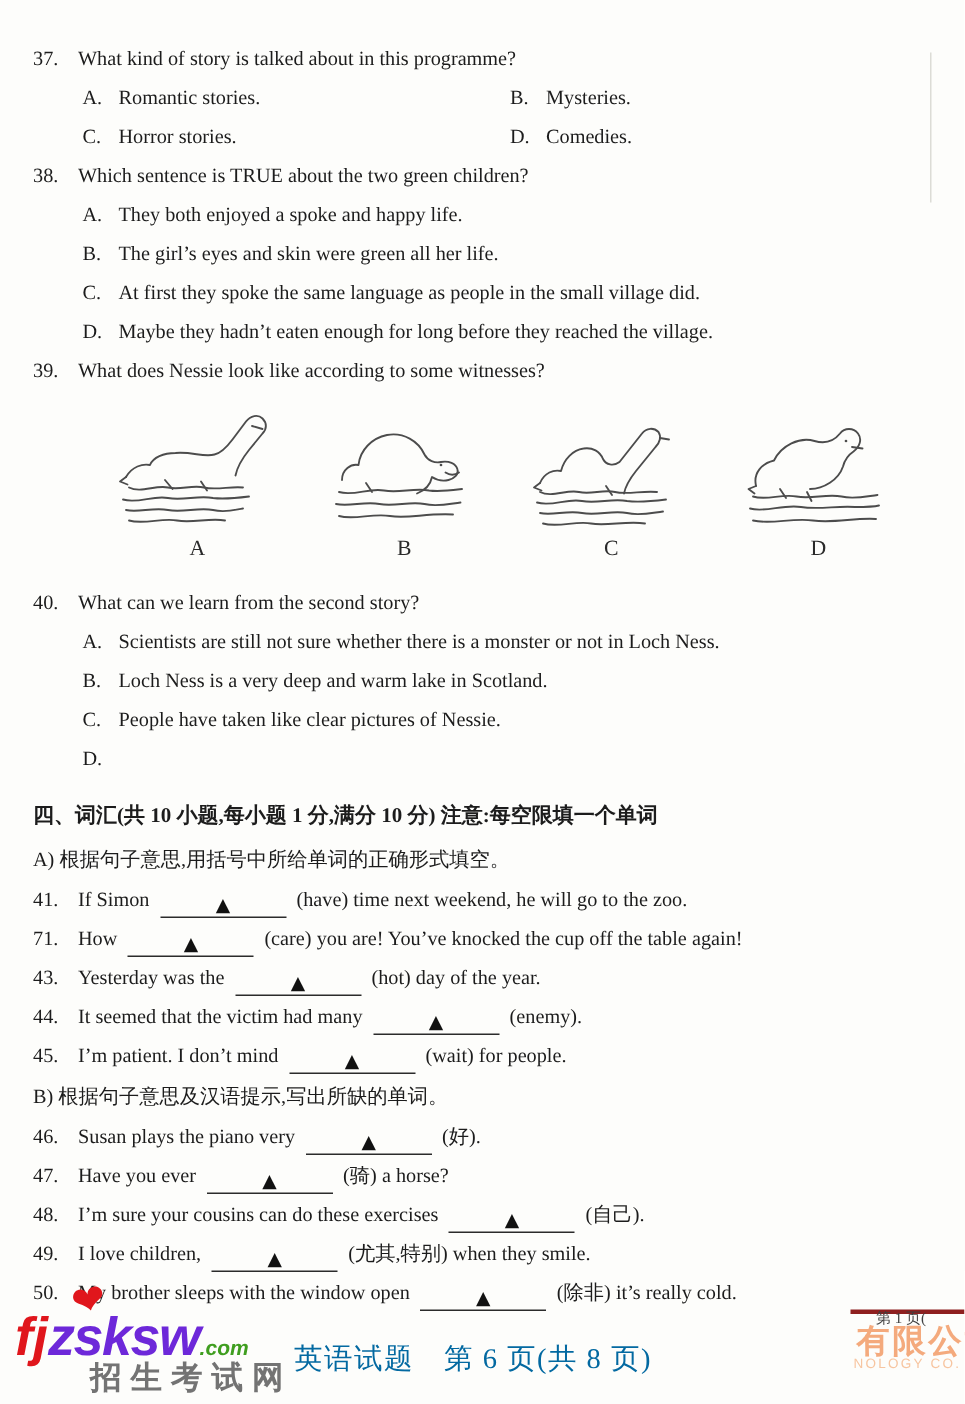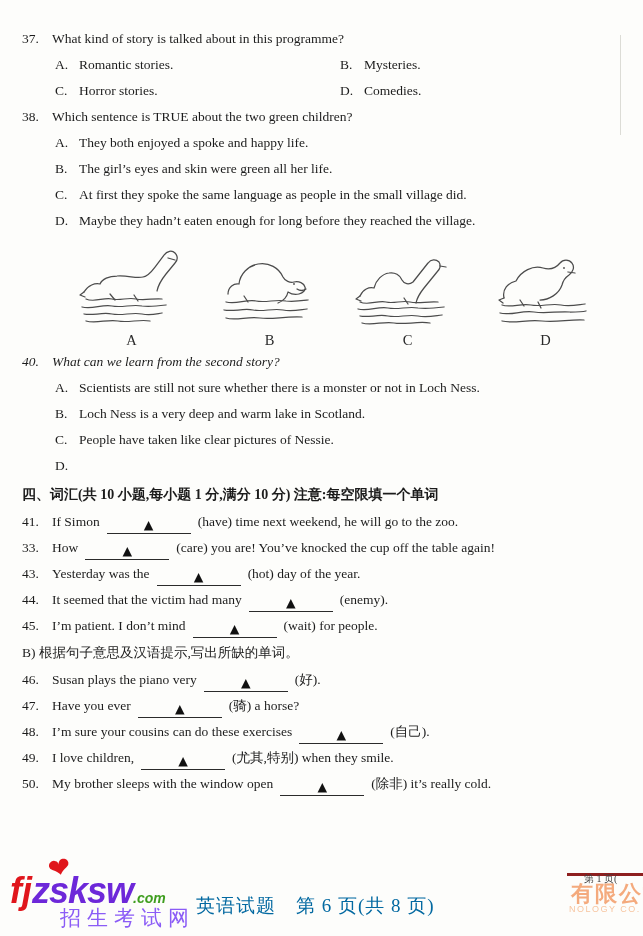--- a/index.html
+++ b/index.html
@@ -145,6 +145,10 @@
       </div>
     </div>
 
+    <div class="qrow">
+      <span class="qnum">39.</span>
+      <span class="qtext">What does Nessie look like according to some witnesses?</span>
+    </div>
     <div class="figrow">
       <div class="figcol">
         <svg class="sketch" width="112" height="86" viewBox="0 0 112 86">

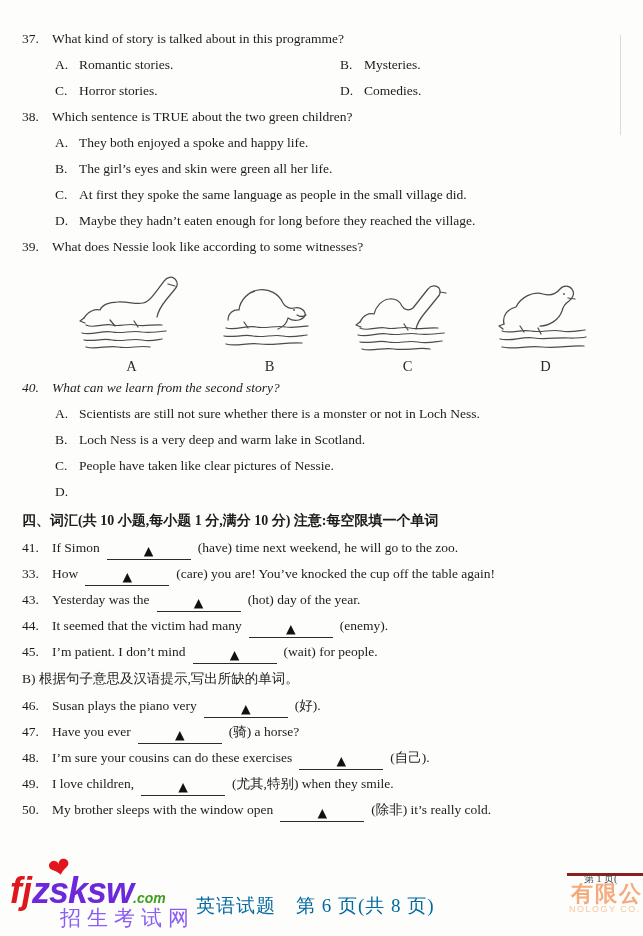--- a/index.html
+++ b/index.html
@@ -203,7 +203,7 @@
       </div>
     </div>
 
-    <div class="qrow" style="font-style:italic;">
+    <div class="qrow" style="margin-top:14px;">
       <span class="qnum">40.</span>
       <span class="qtext">What can we learn from the second story?</span>
     </div>

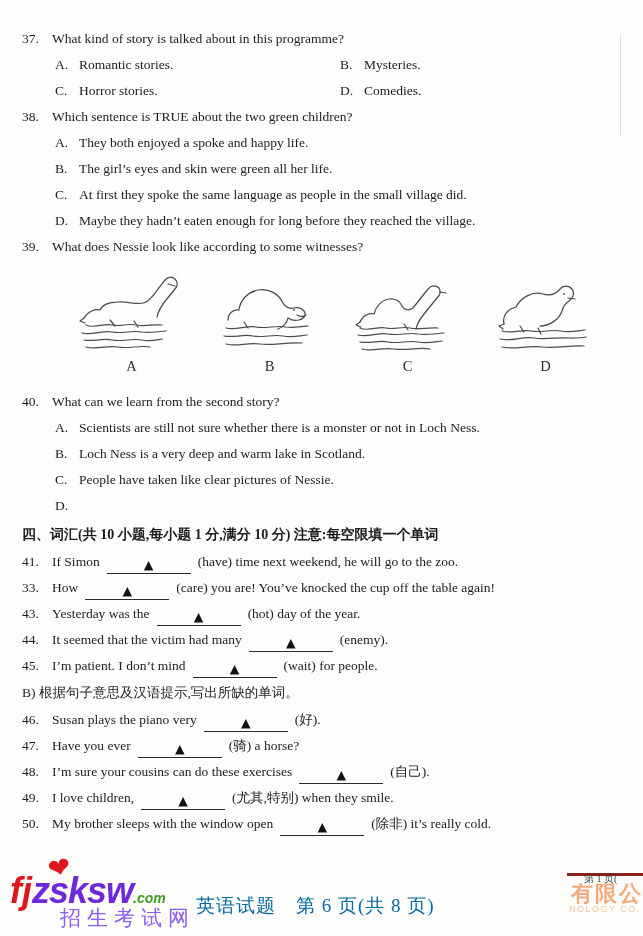--- a/index.html
+++ b/index.html
@@ -34,7 +34,7 @@
   .sketch .dot { fill:#4c4c4c; stroke:none; }
 
   
-  .sec-header { font-weight:700; line-height:28px; margin-top:2px; font-size:14px; }
+  .sec-header { font-weight:700; line-height:28px; margin-top:12px; font-size:14px; }
   .part-line  { line-height:28px; }
   .vrow { display:flex; line-height:26px; }
   .vtext { flex:1; }

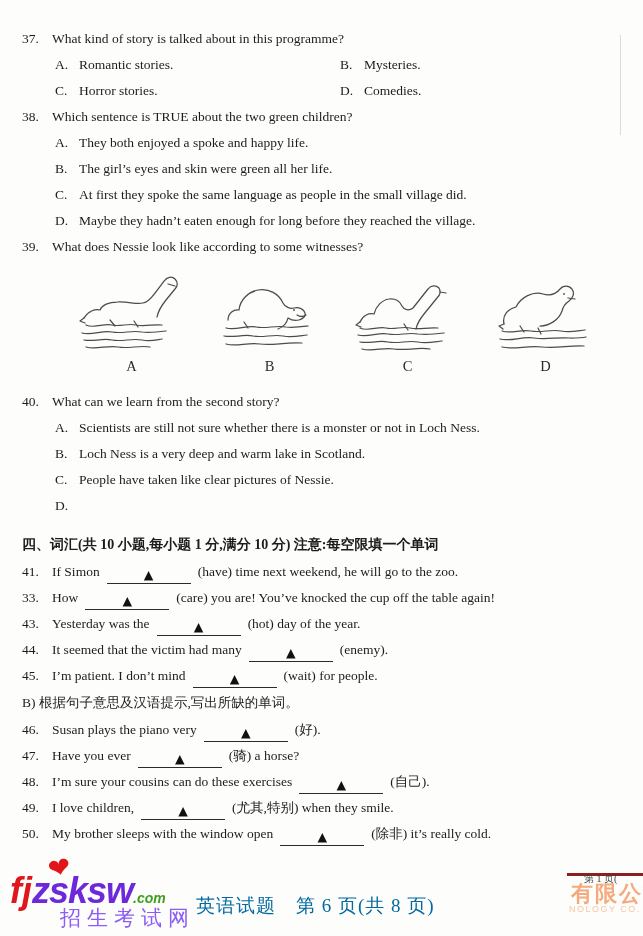--- a/index.html
+++ b/index.html
@@ -226,6 +226,7 @@
     </div>
 
     <div class="sec-header">四、词汇(共 10 小题,每小题 1 分,满分 10 分) 注意:每空限填一个单词</div>
+    <div class="part-line">A) 根据句子意思,用括号中所给单词的正确形式填空。</div>
 
     <div class="vrow">
       <span class="qnum">41.</span>

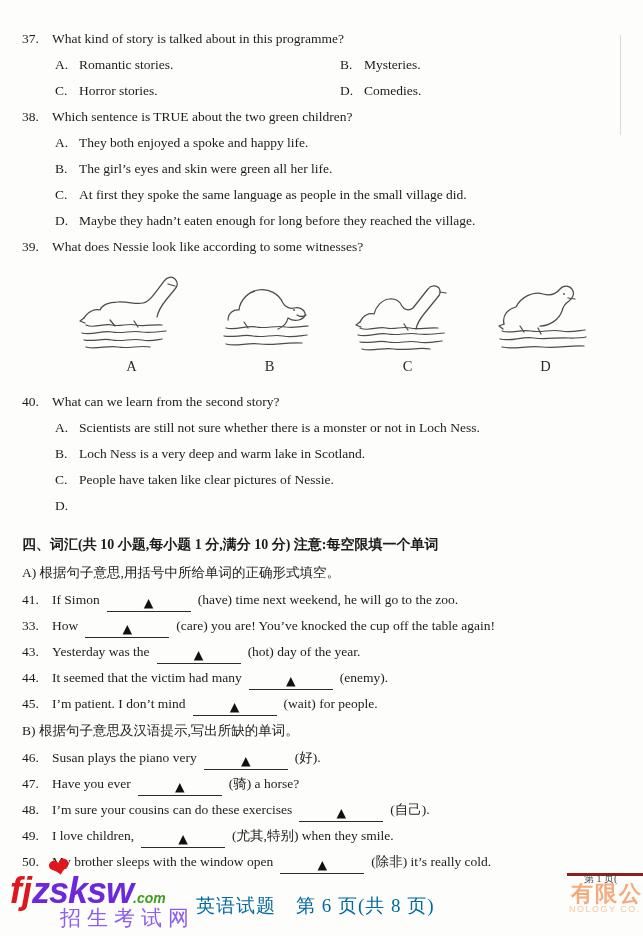--- a/index.html
+++ b/index.html
@@ -235,7 +235,7 @@
       </span>
     </div>
     <div class="vrow">
-      <span class="qnum">33.</span>
+      <span class="qnum">71.</span>
       <span class="vtext">
         <span>How</span><span class="blank"><span class="tri">▲</span></span><span>(care) you are! You’ve knocked the cup off the table again!</span>
       </span>

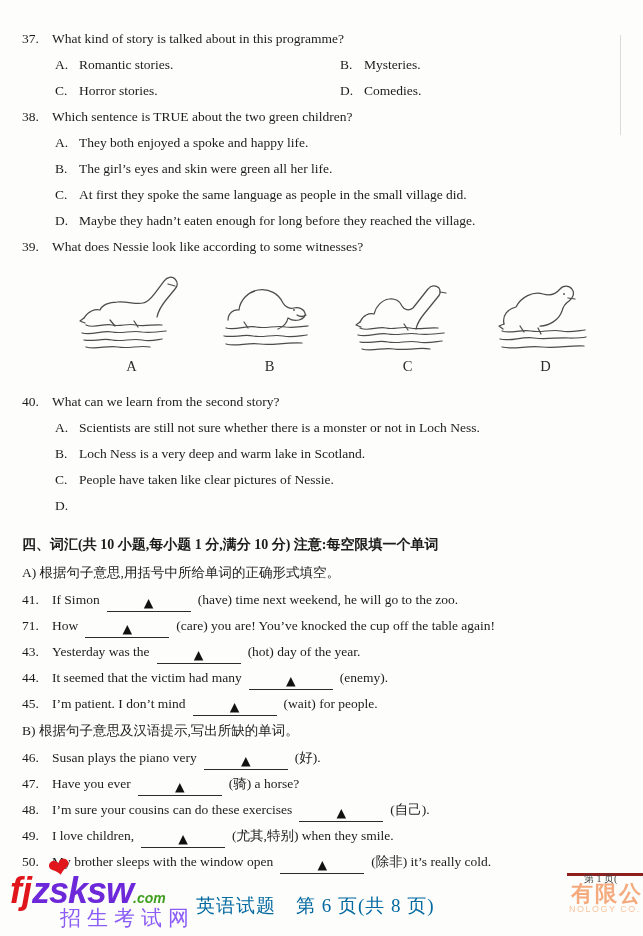--- a/index.html
+++ b/index.html
@@ -72,7 +72,7 @@
   .logo-com { color:#3f9e1f; font-size:14px; }
   .logo-sub {
     position:absolute; left:50px; top:48px;
-    font-weight:400; font-size:21px; color:#8b5cf6;
+    font-weight:700; font-size:21px; color:#737373;
     letter-spacing:6px; white-space:nowrap;
   }
   .wm-line { position:absolute; left:567px; top:873px; width:80px; height:3px; background:#8e1f1f; }

